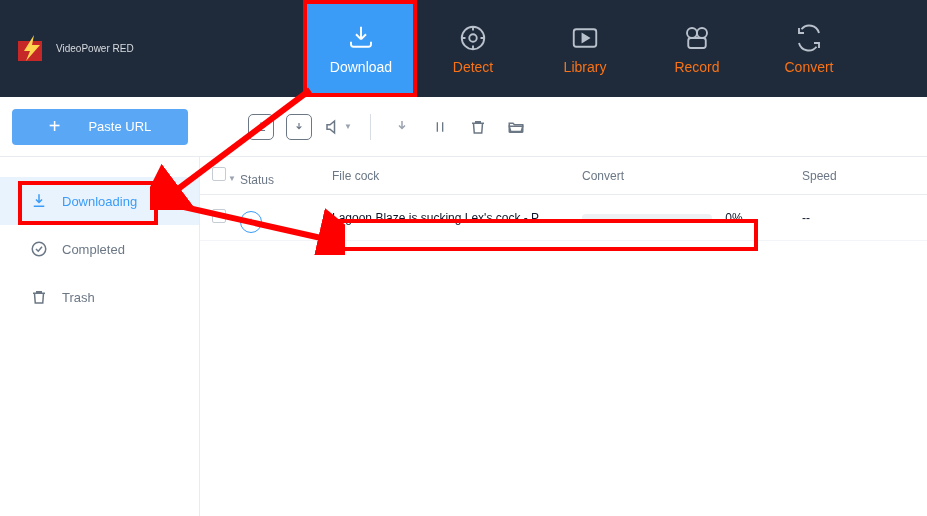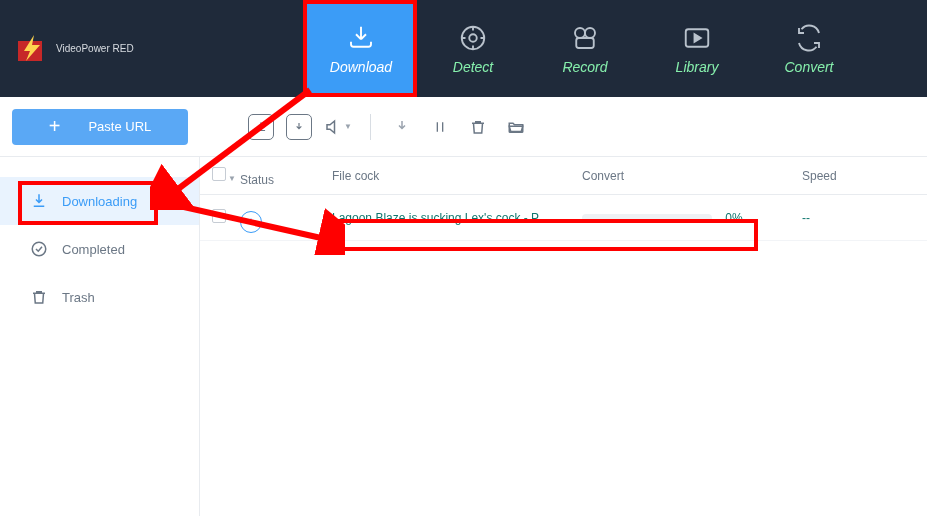--- a/index.html
+++ b/index.html
@@ -14,7 +14,7 @@
 .nav-tab { width: 112px; display: flex; flex-direction: column; align-items: center; justify-content: center; color: #86efac; cursor: pointer; }
 .nav-tab.active { background: #3b9cf7; color: #fff; }
 .nav-tab .tab-icon { width: 30px; height: 30px; margin-bottom: 6px; }
-.nav-tab .tab-label { font-size: 14px; font-style: italic; }
+.nav-tab .tab-label { font-size: 14px; }
 
 .highlight-red { border: 4px solid #ff0000; }
 #hl-download { position: absolute; left: 303px; top: 0; width: 114px; height: 97px; pointer-events: none; }

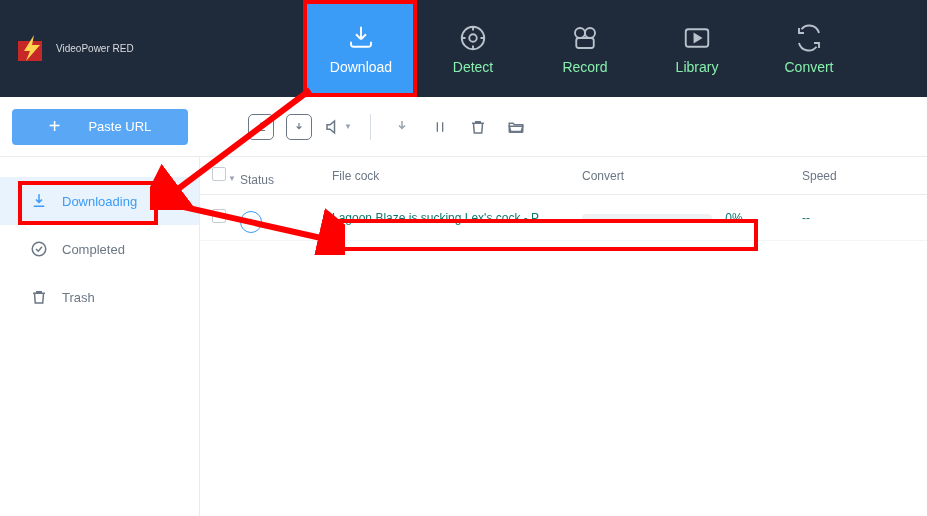--- a/index.html
+++ b/index.html
@@ -11,7 +11,7 @@
 .logo-text { color: #d7dbe0; font-size: 10px; font-weight: 500; }
 
 .nav-tabs { display: flex; height: 100%; }
-.nav-tab { width: 112px; display: flex; flex-direction: column; align-items: center; justify-content: center; color: #86efac; cursor: pointer; }
+.nav-tab { width: 112px; display: flex; flex-direction: column; align-items: center; justify-content: center; color: #f97316; cursor: pointer; }
 .nav-tab.active { background: #3b9cf7; color: #fff; }
 .nav-tab .tab-icon { width: 30px; height: 30px; margin-bottom: 6px; }
 .nav-tab .tab-label { font-size: 14px; }

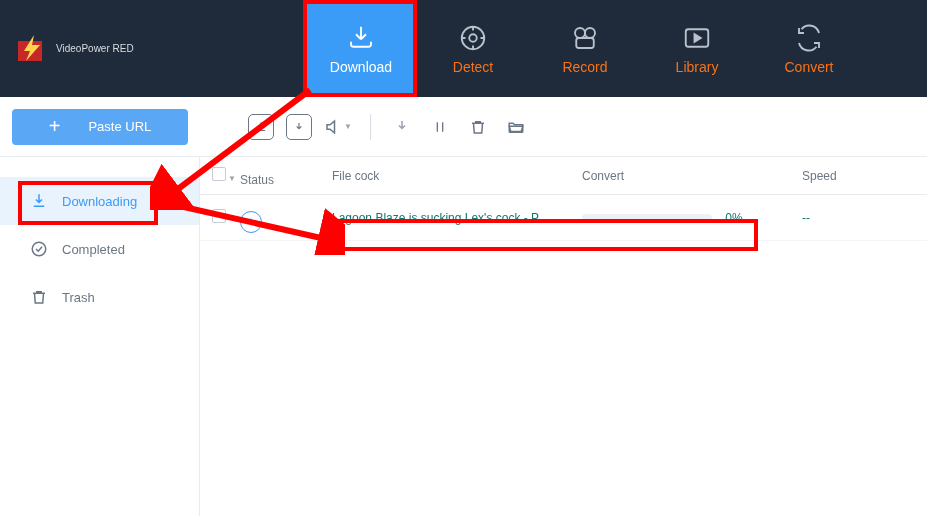--- a/index.html
+++ b/index.html
@@ -81,18 +81,18 @@
     </div>
     <div class="nav-tab">
       <svg class="tab-icon" viewBox="0 0 24 24" fill="none" stroke="#b9c2cc" stroke-width="1.5">
+        <rect x="3" y="5" width="18" height="14" rx="2"></rect>
+          <polygon points="10,9 10,15 15,12" fill="#b9c2cc"></polygon>
+      </svg>
+      <span class="tab-label">Library</span>
+    </div>
+    <div class="nav-tab">
+      <svg class="tab-icon" viewBox="0 0 24 24" fill="none" stroke="#b9c2cc" stroke-width="1.5">
         <circle cx="8" cy="8" r="4"></circle>
           <circle cx="16" cy="8" r="4"></circle>
           <rect x="5" y="12" width="14" height="8" rx="2"></rect>
       </svg>
       <span class="tab-label">Record</span>
-    </div>
-    <div class="nav-tab">
-      <svg class="tab-icon" viewBox="0 0 24 24" fill="none" stroke="#b9c2cc" stroke-width="1.5">
-        <rect x="3" y="5" width="18" height="14" rx="2"></rect>
-          <polygon points="10,9 10,15 15,12" fill="#b9c2cc"></polygon>
-      </svg>
-      <span class="tab-label">Library</span>
     </div>
     <div class="nav-tab">
       <svg class="tab-icon" viewBox="0 0 24 24" fill="none" stroke="#b9c2cc" stroke-width="1.5">

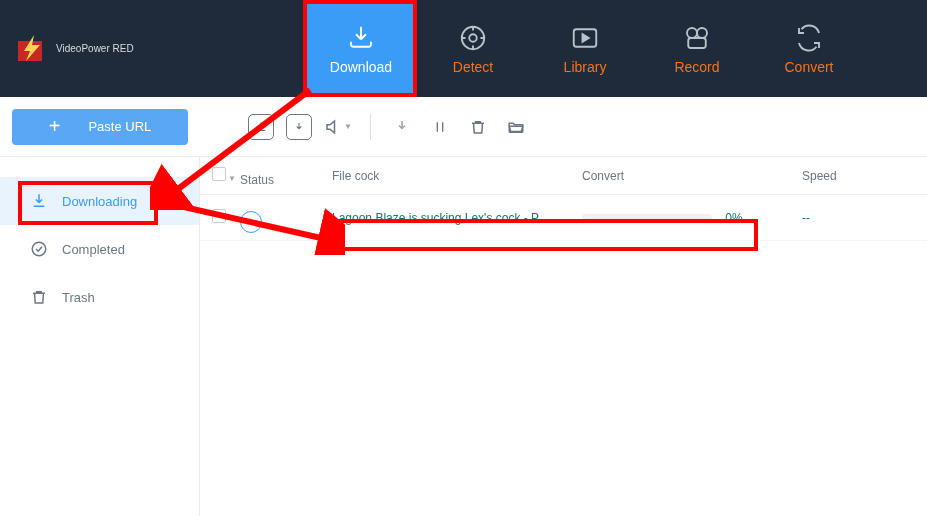--- a/index.html
+++ b/index.html
@@ -43,7 +43,7 @@
 .col-progress { width: 220px; }
 .col-speed { width: 100px; }
 
-.table-row { height: 46px; display: flex; align-items: center; padding-left: 12px; color: #0f766e; font-size: 12px; border-bottom: 1px solid #f2f4f7; }
+.table-row { height: 46px; display: flex; align-items: center; padding-left: 12px; color: #0f172a; font-size: 12px; border-bottom: 1px solid #f2f4f7; }
 .dl-status-icon { width: 22px; height: 22px; border: 1.5px solid #3b9cf7; border-radius: 50%; display: flex; align-items: center; justify-content: center; color: #3b9cf7; }
 .progress-bar-bg { width: 130px; height: 8px; background: #eef1f4; border-radius: 4px; display: inline-block; margin-right: 10px; }
 .checkbox { width: 14px; height: 14px; border: 1px solid #c6ccd4; border-radius: 2px; display: inline-block; }

